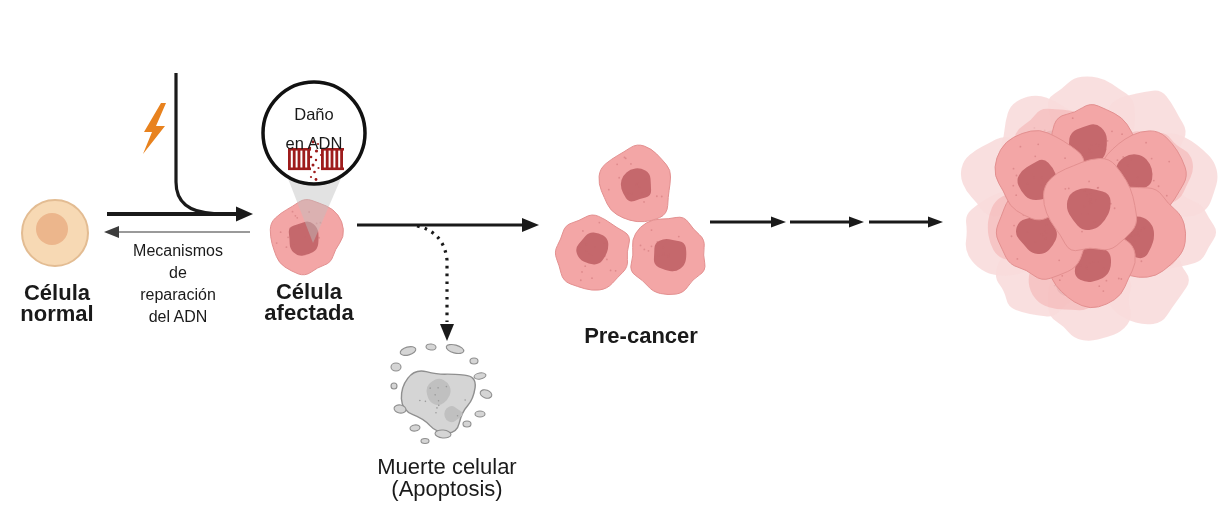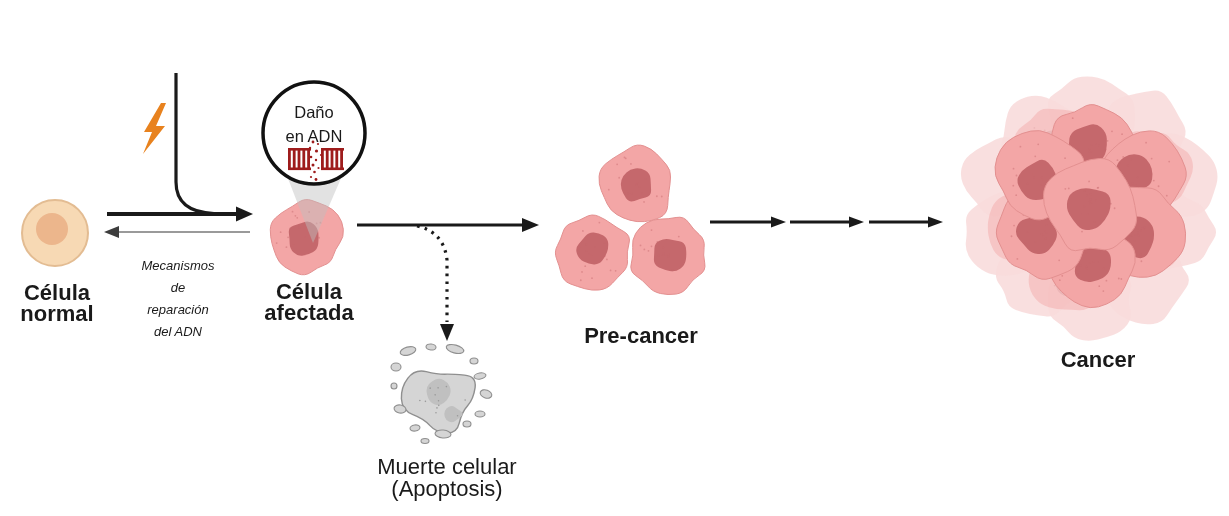--- a/index.html
+++ b/index.html
@@ -551,7 +551,7 @@
 reparación
 del ADN</div>
 
-  <div class="lbl" style="left:264px;top:100px;width:100px;font-size:16.5px;line-height:24px;">Daño
+  <div class="lbl" style="left:264px;top:100px;width:100px;font-size:16.5px;line-height:29px;">Daño
 en ADN</div>
 
   <div class="lbl b" style="left:249px;top:281px;width:120px;">Célula

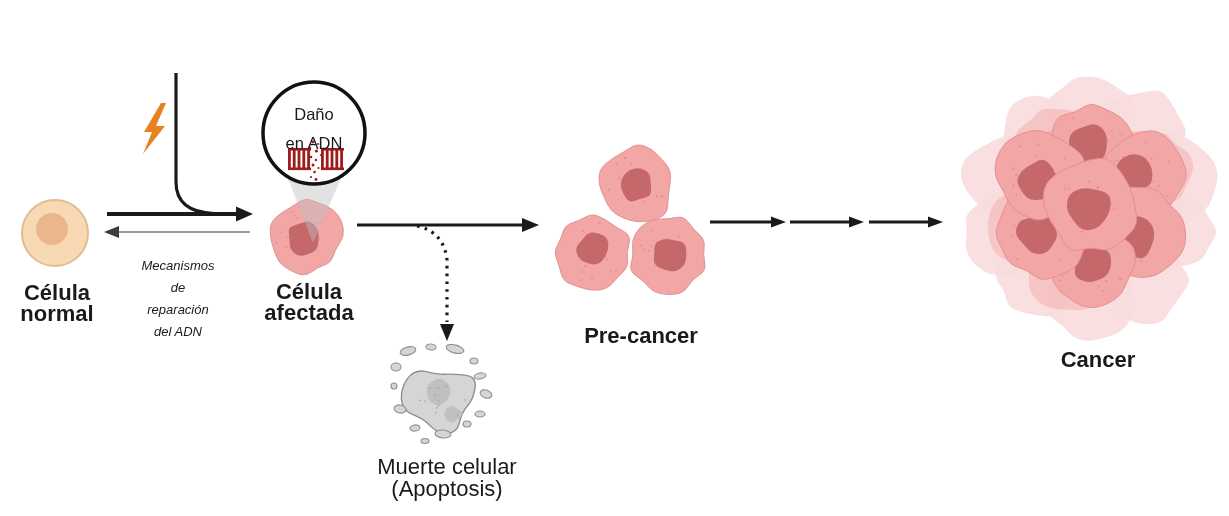--- a/index.html
+++ b/index.html
@@ -546,7 +546,7 @@
   <div class="lbl b" style="left:7px;top:282px;width:100px;">Célula
 normal</div>
 
-  <div class="lbl" style="left:98px;top:255px;width:160px;font-size:13px;line-height:22px;font-style:italic;">Mecanismos
+  <div class="lbl" style="left:98px;top:240px;width:160px;font-size:16px;line-height:22px;">Mecanismos
 de
 reparación
 del ADN</div>

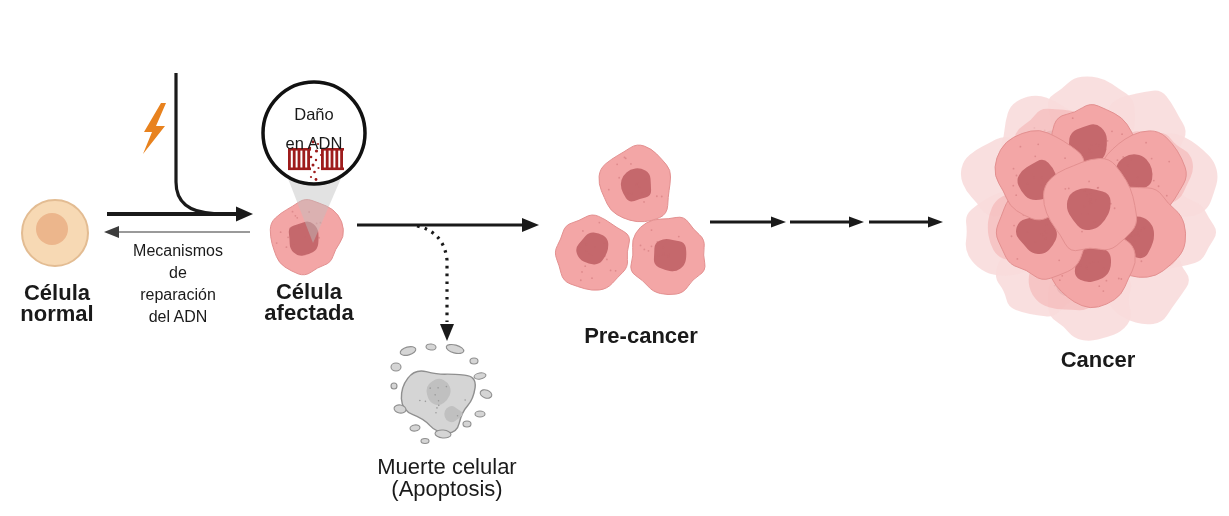--- a/index.html
+++ b/index.html
@@ -559,7 +559,6 @@
 
   <div class="lbl b" style="left:561px;top:285px;width:160px;margin-top:40px;">Pre-cancer</div>
 
-  <div class="lbl b" style="left:1018px;top:349px;width:160px;">Cancer</div>
 
   <div class="lbl" style="left:347px;top:456px;width:200px;line-height:22px;">Muerte celular
 (Apoptosis)</div>

